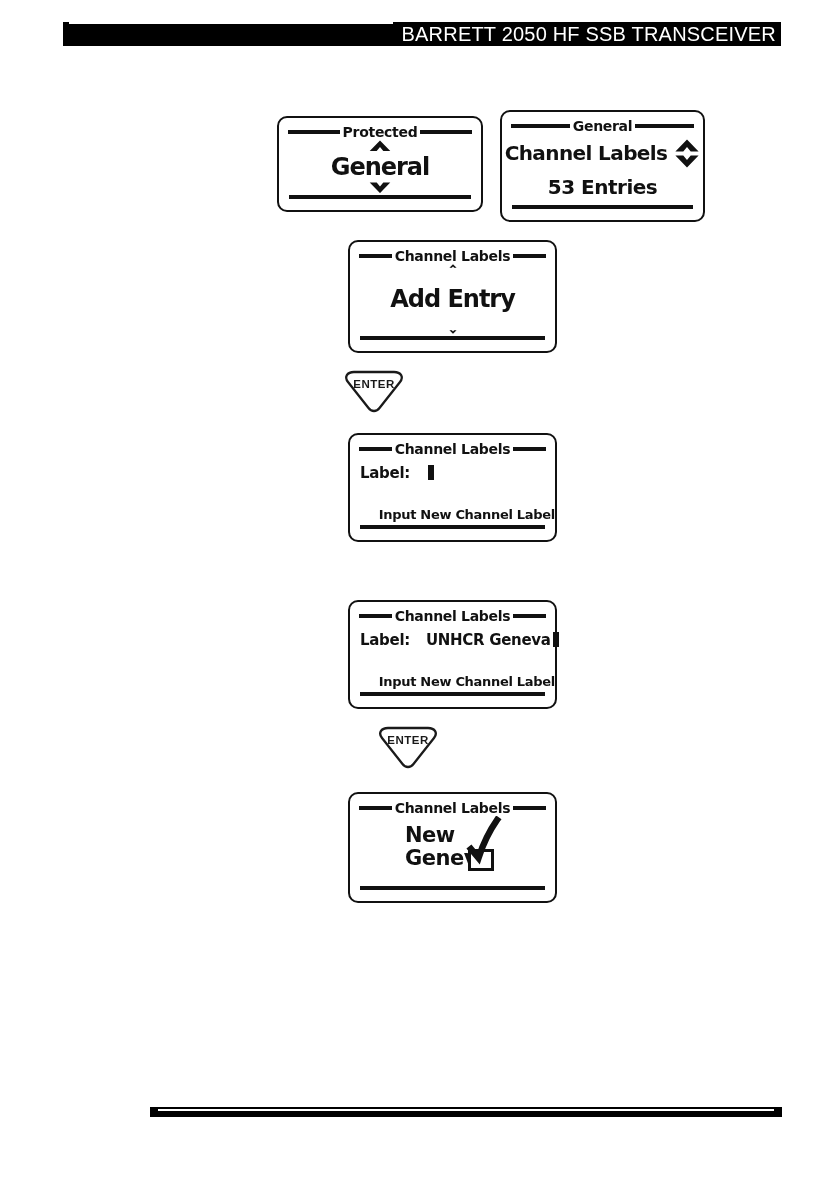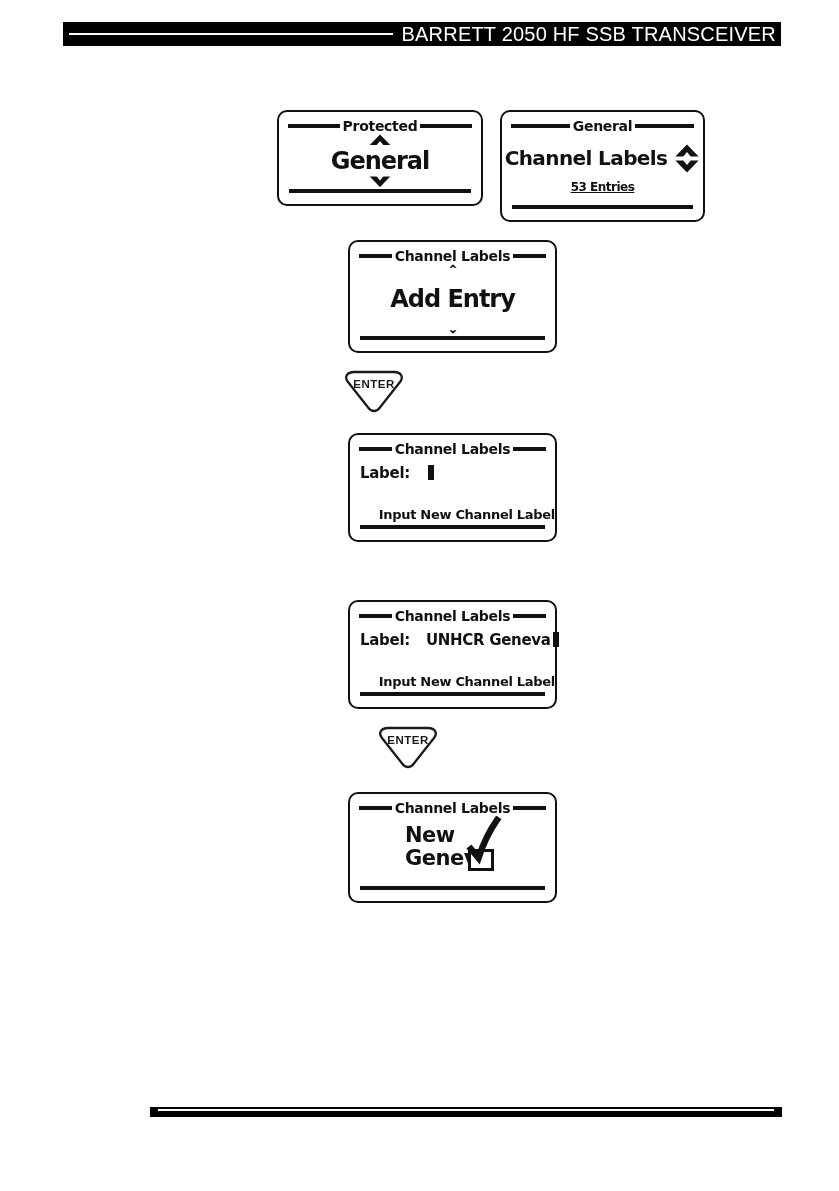--- a/index.html
+++ b/index.html
@@ -12,7 +12,7 @@
   
   .header-bar {
     position:absolute; left:63px; top:22px; width:718px; height:24px;
-    background:#000; display:flex; align-items:center;
+    background:#000; display:flex; align-items:flex-start;
   }
   .header-rule { flex:1; height:2px; background:#fff; margin-left:6px; }
   .header-title {

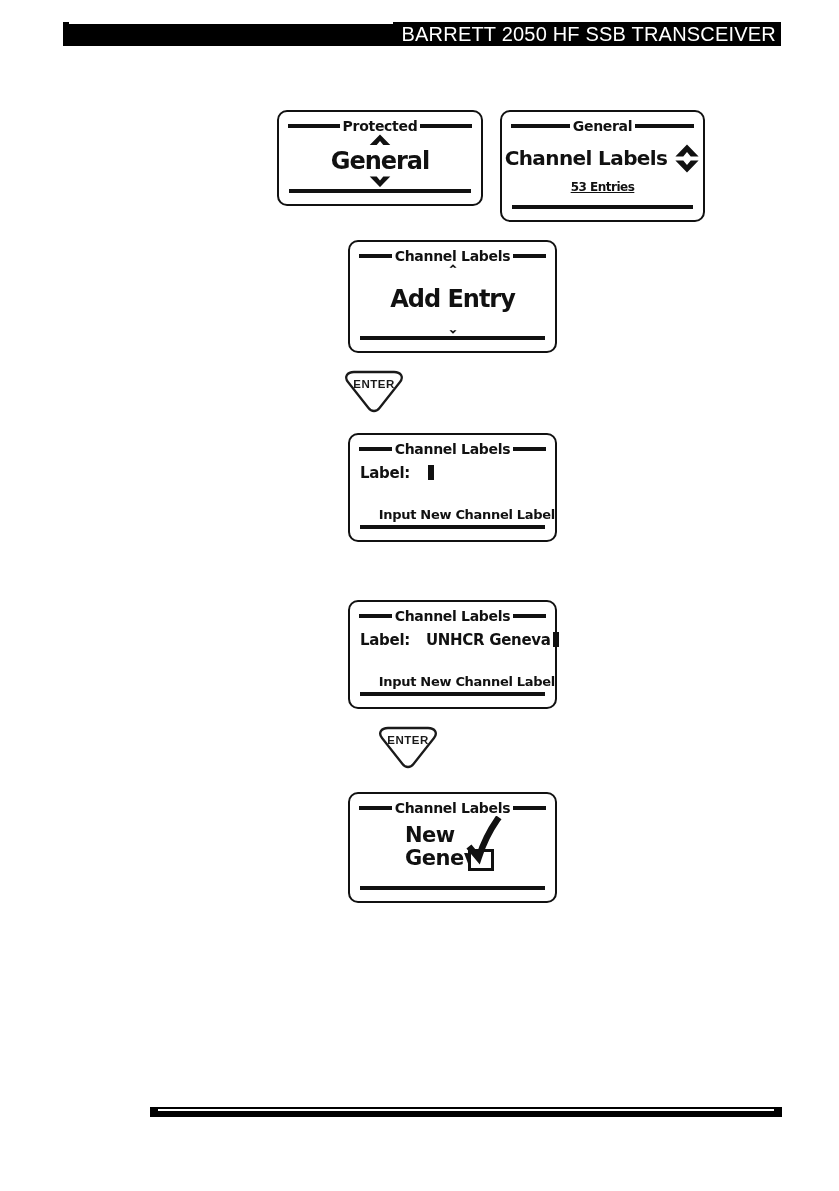--- a/index.html
+++ b/index.html
@@ -96,7 +96,7 @@
   <div class="header-title">BARRETT 2050 HF SSB TRANSCEIVER</div>
 </div>
 
-<div class="lcd" style="left:277px; top:110px; width:206px; height:96px;text-decoration:underline;">
+<div class="lcd" style="left:277px; top:116px; width:206px; height:96px;text-decoration:underline;">
   <div class="lcd-title">
     <span class="t-rule"></span>
     <span class="t-text">Protected</span>

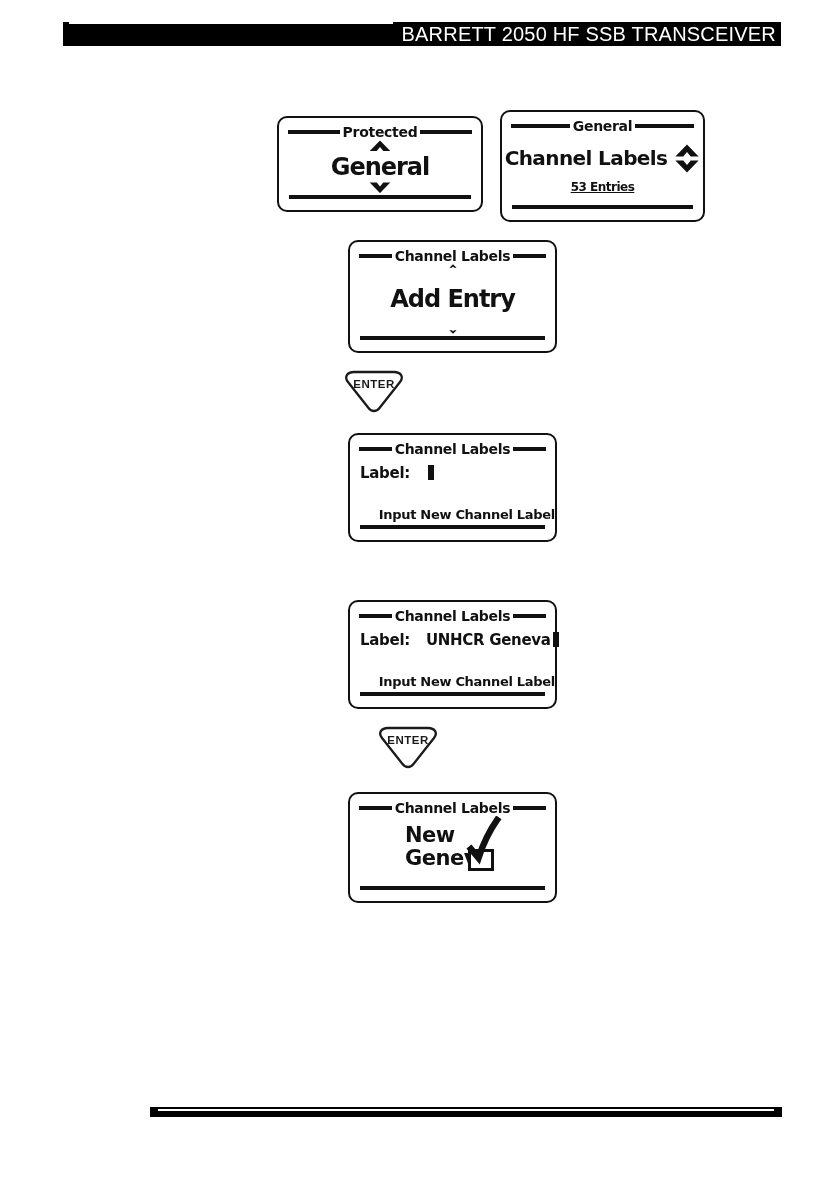--- a/index.html
+++ b/index.html
@@ -46,7 +46,7 @@
   }
   .sel-big { font-size:24px; font-weight:bold; letter-spacing:-1px; line-height:26px; }
   .sel-mid { font-size:20px; font-weight:bold; letter-spacing:-0.6px; line-height:22px; white-space:nowrap; }
-  .info-line { font-size:12px; font-weight:bold; letter-spacing:-0.5px; margin-top:7px;text-decoration:underline; }
+  .info-line { font-size:20px; font-weight:bold; letter-spacing:-0.5px; margin-top:7px; }
   .chev { display:block; }
   .chev-row { display:flex; align-items:center; gap:7px; }
   .chev-stack { display:flex; flex-direction:column; gap:3px; }

